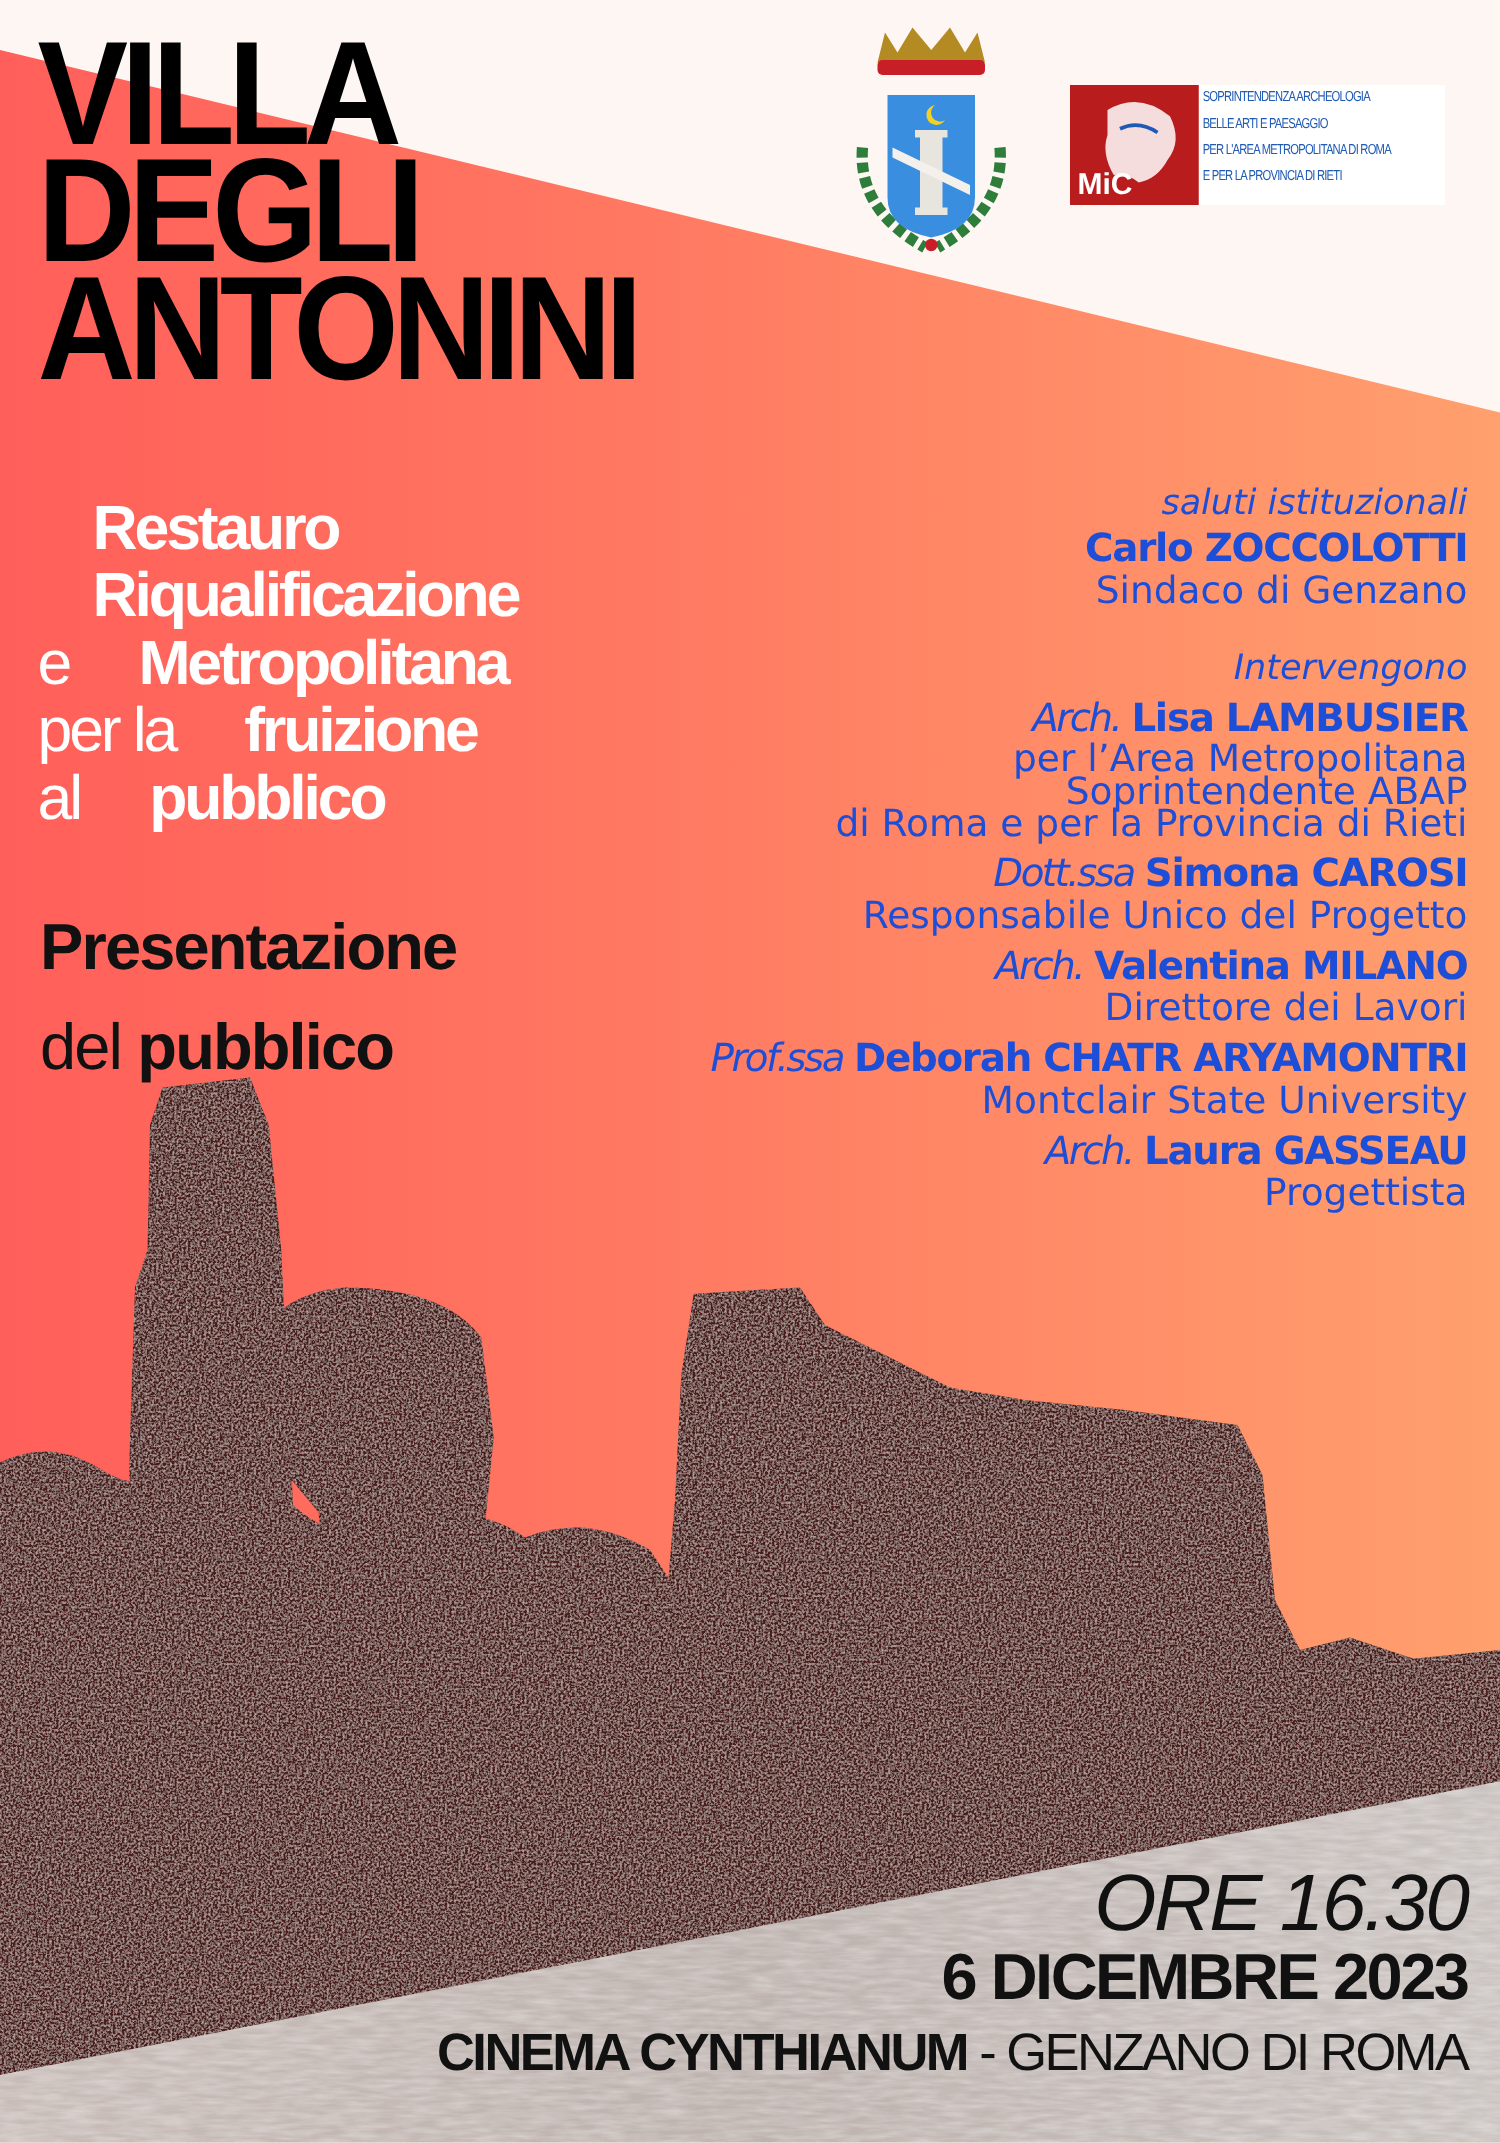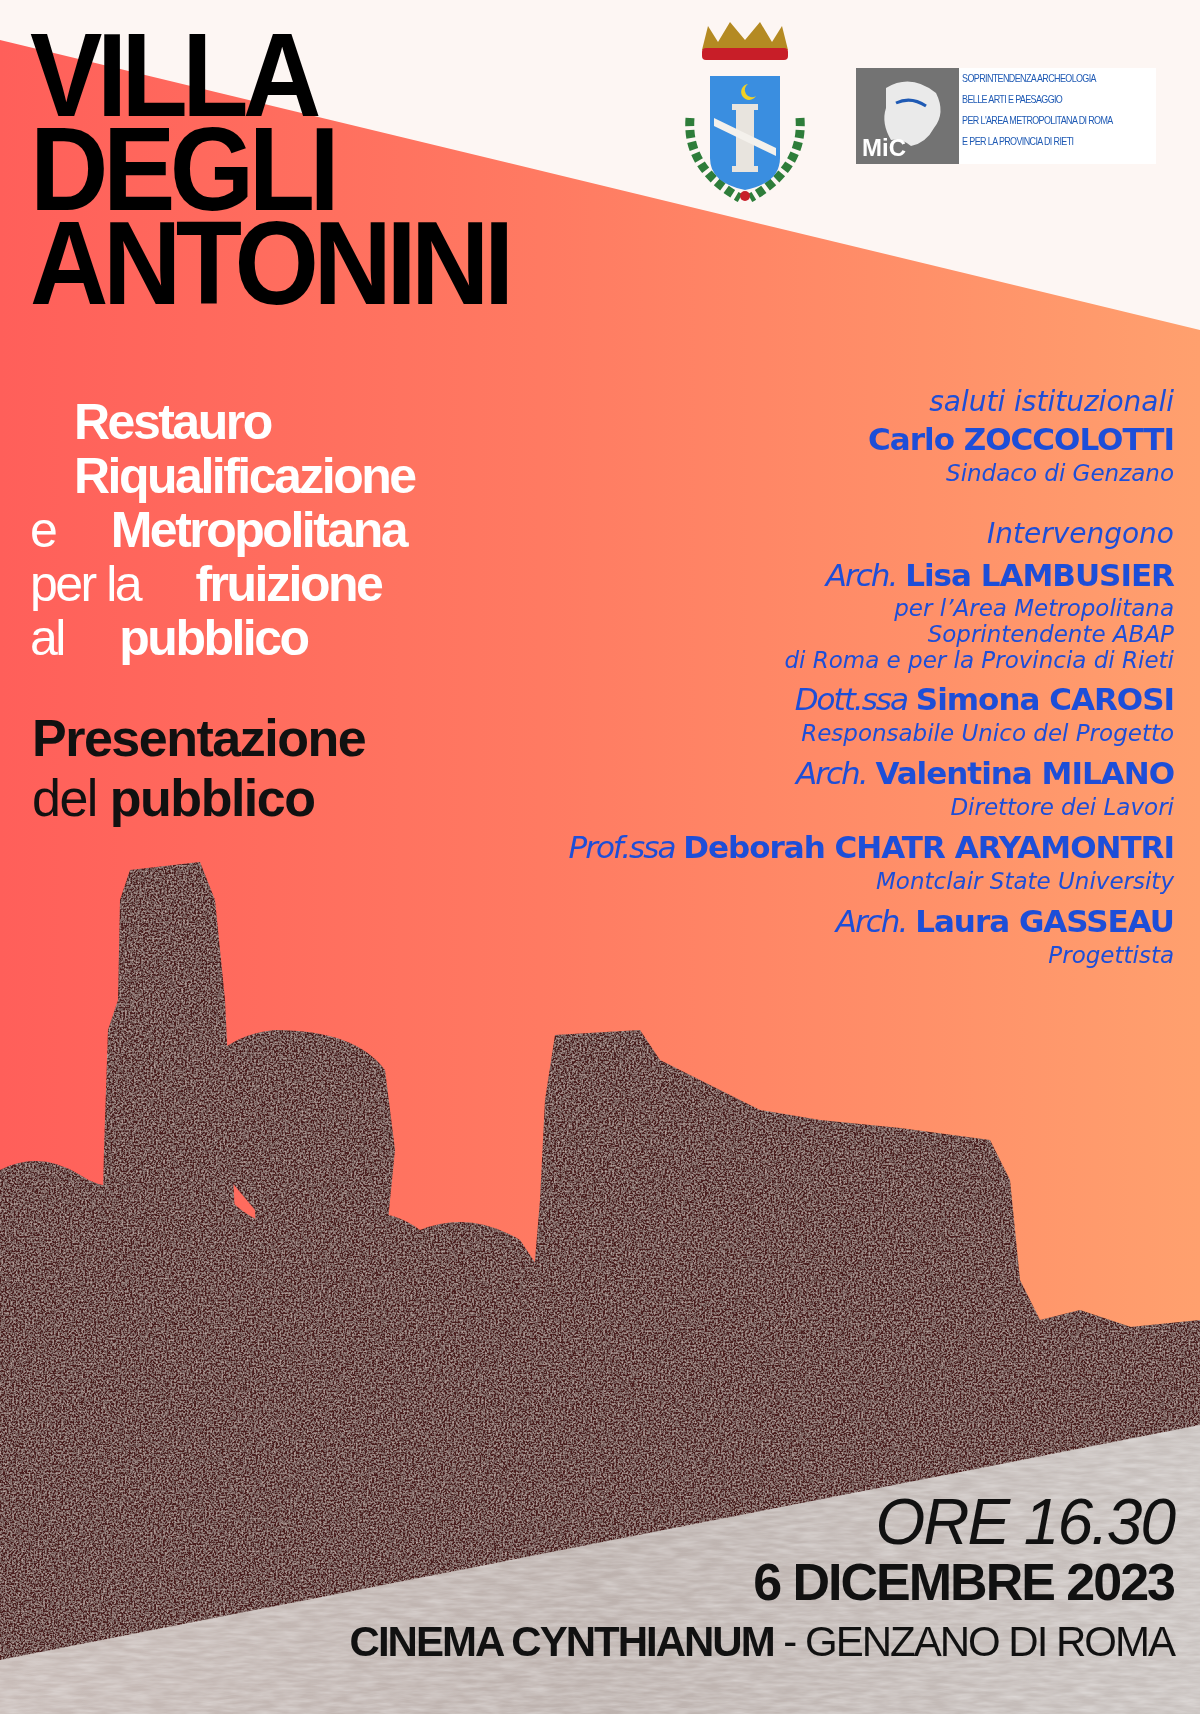--- a/index.html
+++ b/index.html
@@ -36,7 +36,7 @@
   .logos { position: absolute; top: 18px; left: 680px; }
   .coat { position: absolute; left: 0; top: 0; width: 130px; height: 190px; }
   .mic { position: absolute; left: 176px; top: 50px; width: 300px; height: 96px; background: #fff; display: flex; }
-  .mic-box { width: 112px; height: 96px; background: #737373; position: relative; text-decoration: underline; }
+  .mic-box { width: 112px; height: 96px; background: #b91c1c; position: relative; text-decoration: underline; }
   .mic-box span { position: absolute; left: 6px; bottom: 2px; color: #fff; font-family: "Liberation Sans", sans-serif; font-size: 24px; font-weight: 700; }
   .mic-text { padding-left: 4px; font-family: "Liberation Sans", sans-serif; font-size: 11.5px; line-height: 21px; color: #1f5ab4; letter-spacing: -0.8px; transform: scaleX(0.78); transform-origin: left top; white-space: nowrap; }
 

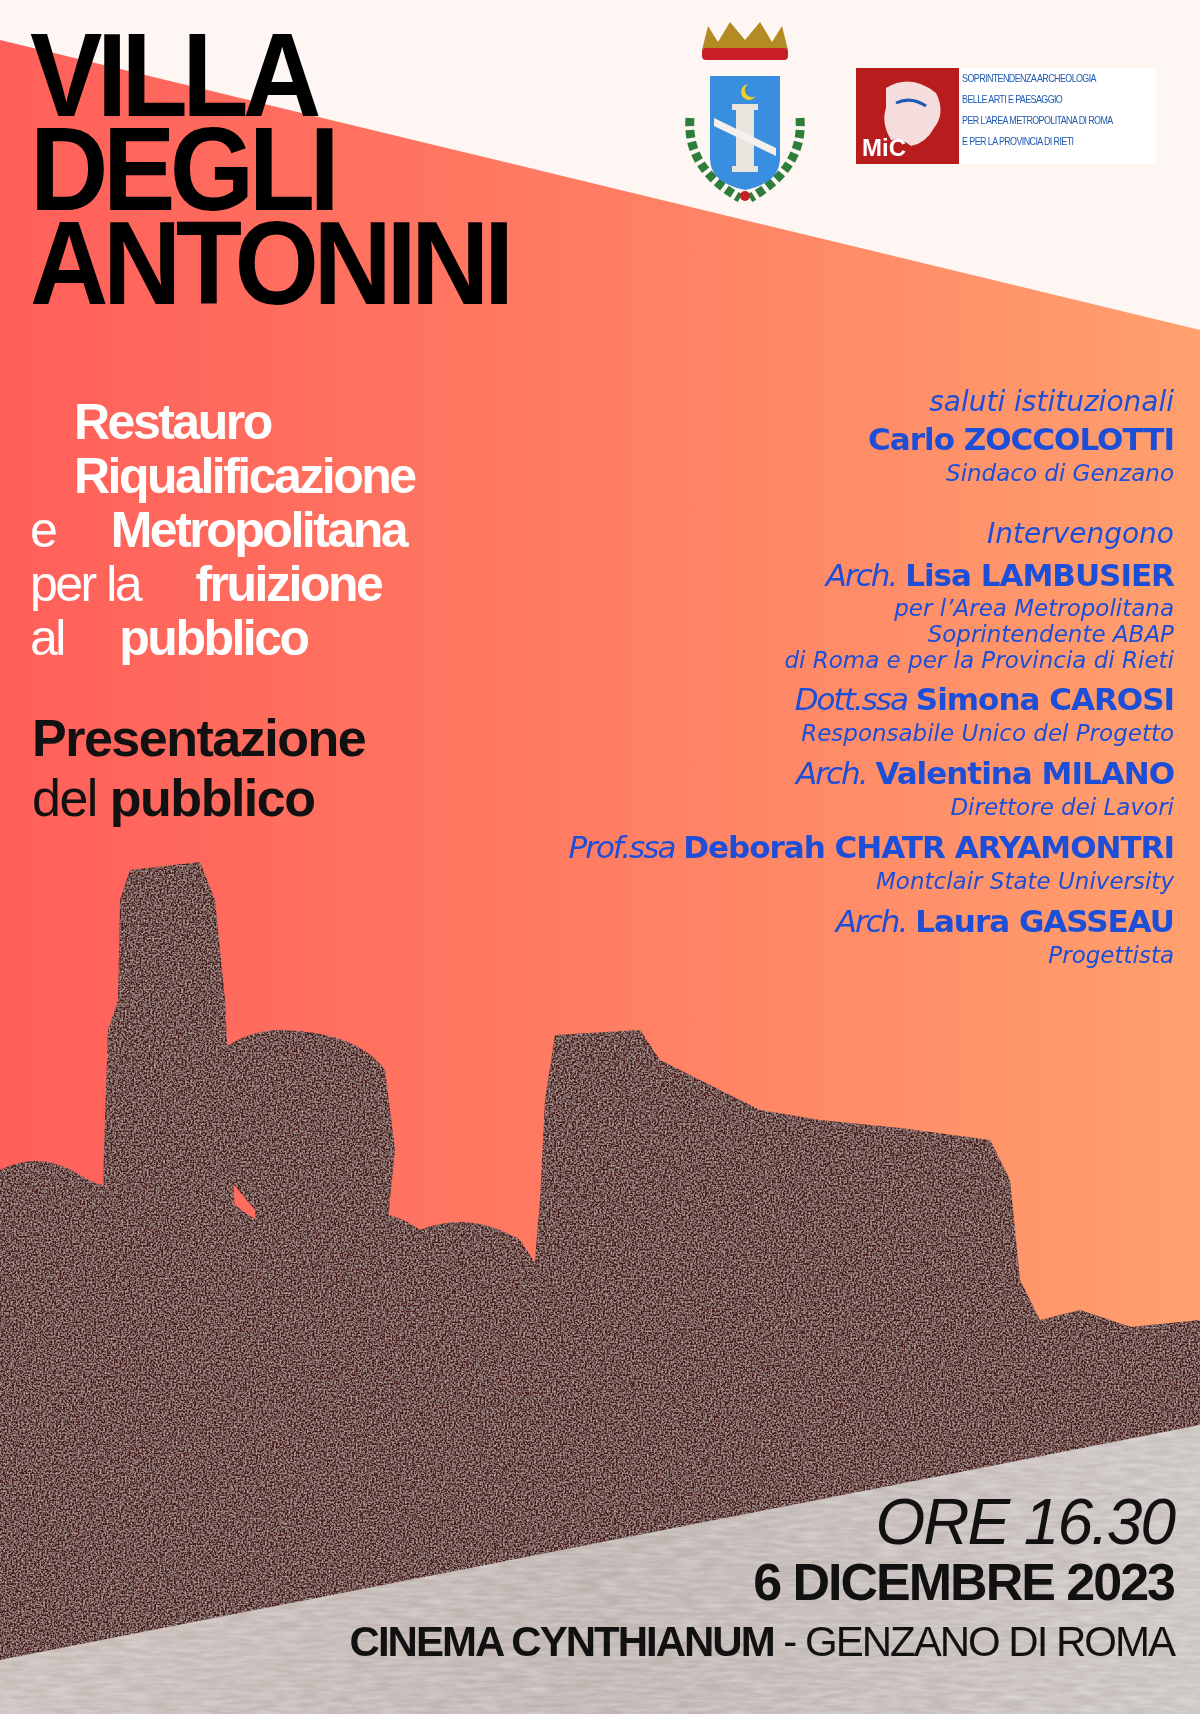--- a/index.html
+++ b/index.html
@@ -31,7 +31,7 @@
   .sp-name { font-size: 31px; line-height: 40px; margin: 0; white-space: nowrap; letter-spacing: -1px; }
   .sp-name .prefix { font-style: italic; font-weight: 400; letter-spacing: -2px; text-align: right; }
   .sp-name .nm { font-weight: 700; }
-  .sp-role { font-style: italic; font-size: 23px; line-height: 28px; margin: 0 0 6px 0; white-space: nowrap; }
+  .sp-role { font-size: 30px; line-height: 28px; margin: 0 0 6px 0; white-space: nowrap; }
 
   .logos { position: absolute; top: 18px; left: 680px; }
   .coat { position: absolute; left: 0; top: 0; width: 130px; height: 190px; }

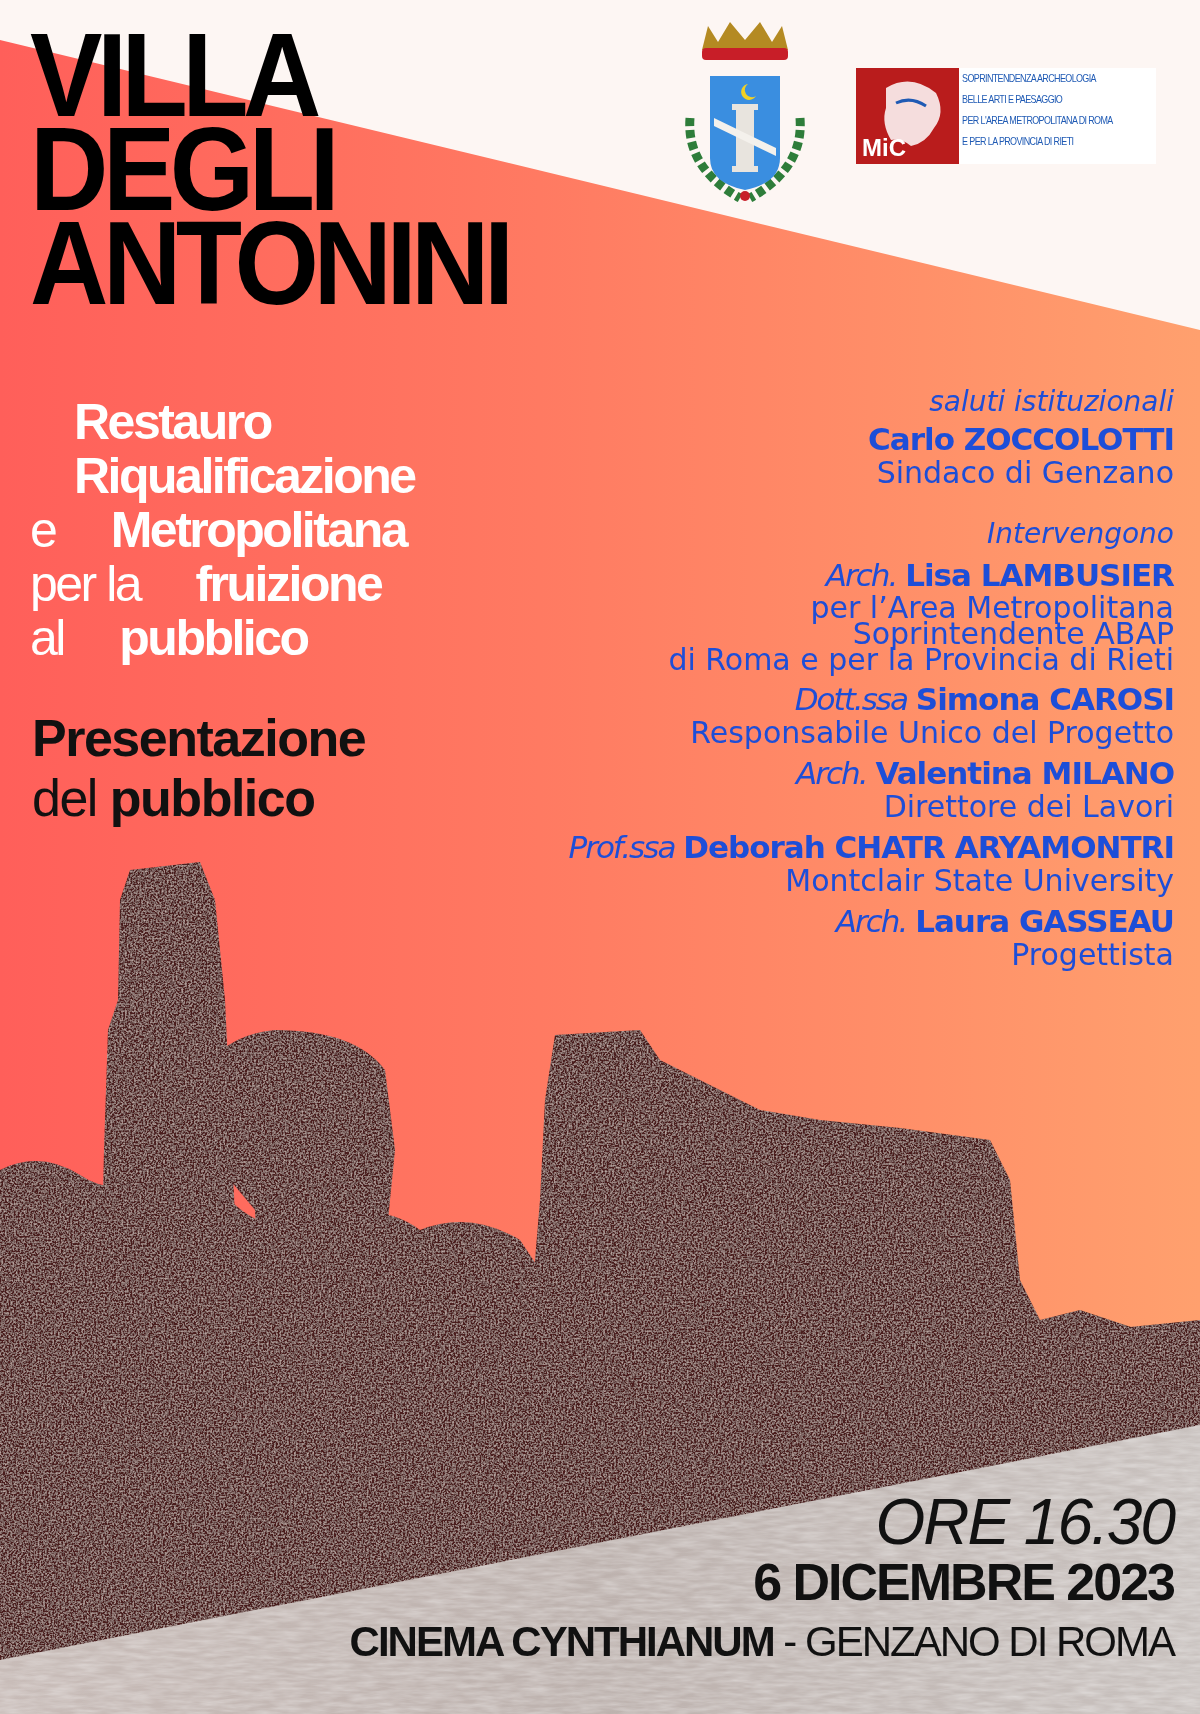--- a/index.html
+++ b/index.html
@@ -24,7 +24,7 @@
   .subtitle .light { font-weight: 400; }
 
   .presentazione { position: absolute; left: 32px; top: 708px; color: #111; font-family: "Liberation Sans", sans-serif; font-size: 52px; line-height: 60px; letter-spacing: -1.5px; }
-  .presentazione .line { display: block; white-space: nowrap; }
+  .presentazione .line { display: block; white-space: nowrap; margin-top: 20px; }
 
   .speakers { position: absolute; right: 26px; top: 385px; width: 700px; text-align: right; color: #1d4ed8; font-family: "DejaVu Sans", sans-serif; }
   .intro { font-style: italic; font-size: 28px; line-height: 34px; margin: 0; }

